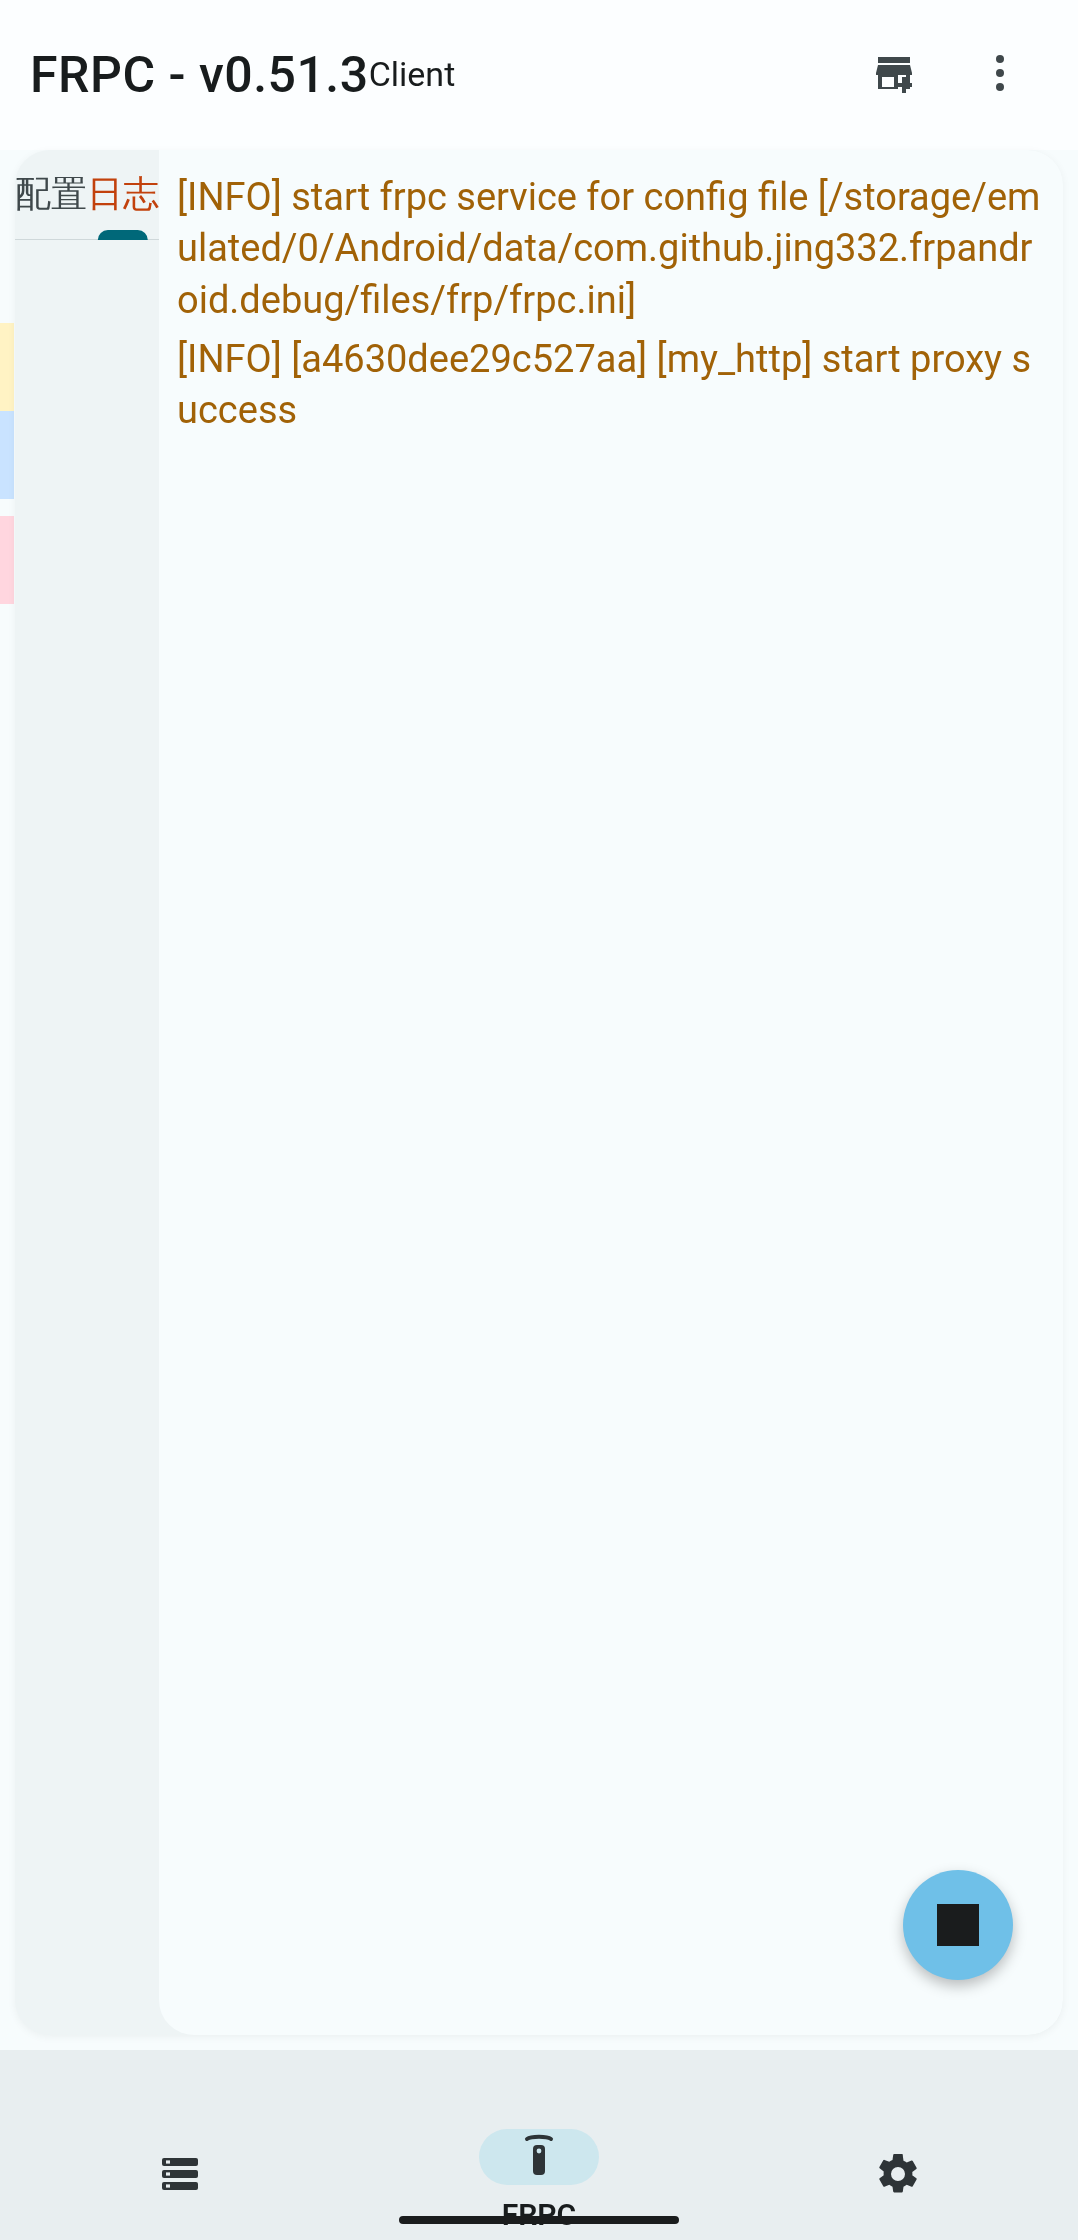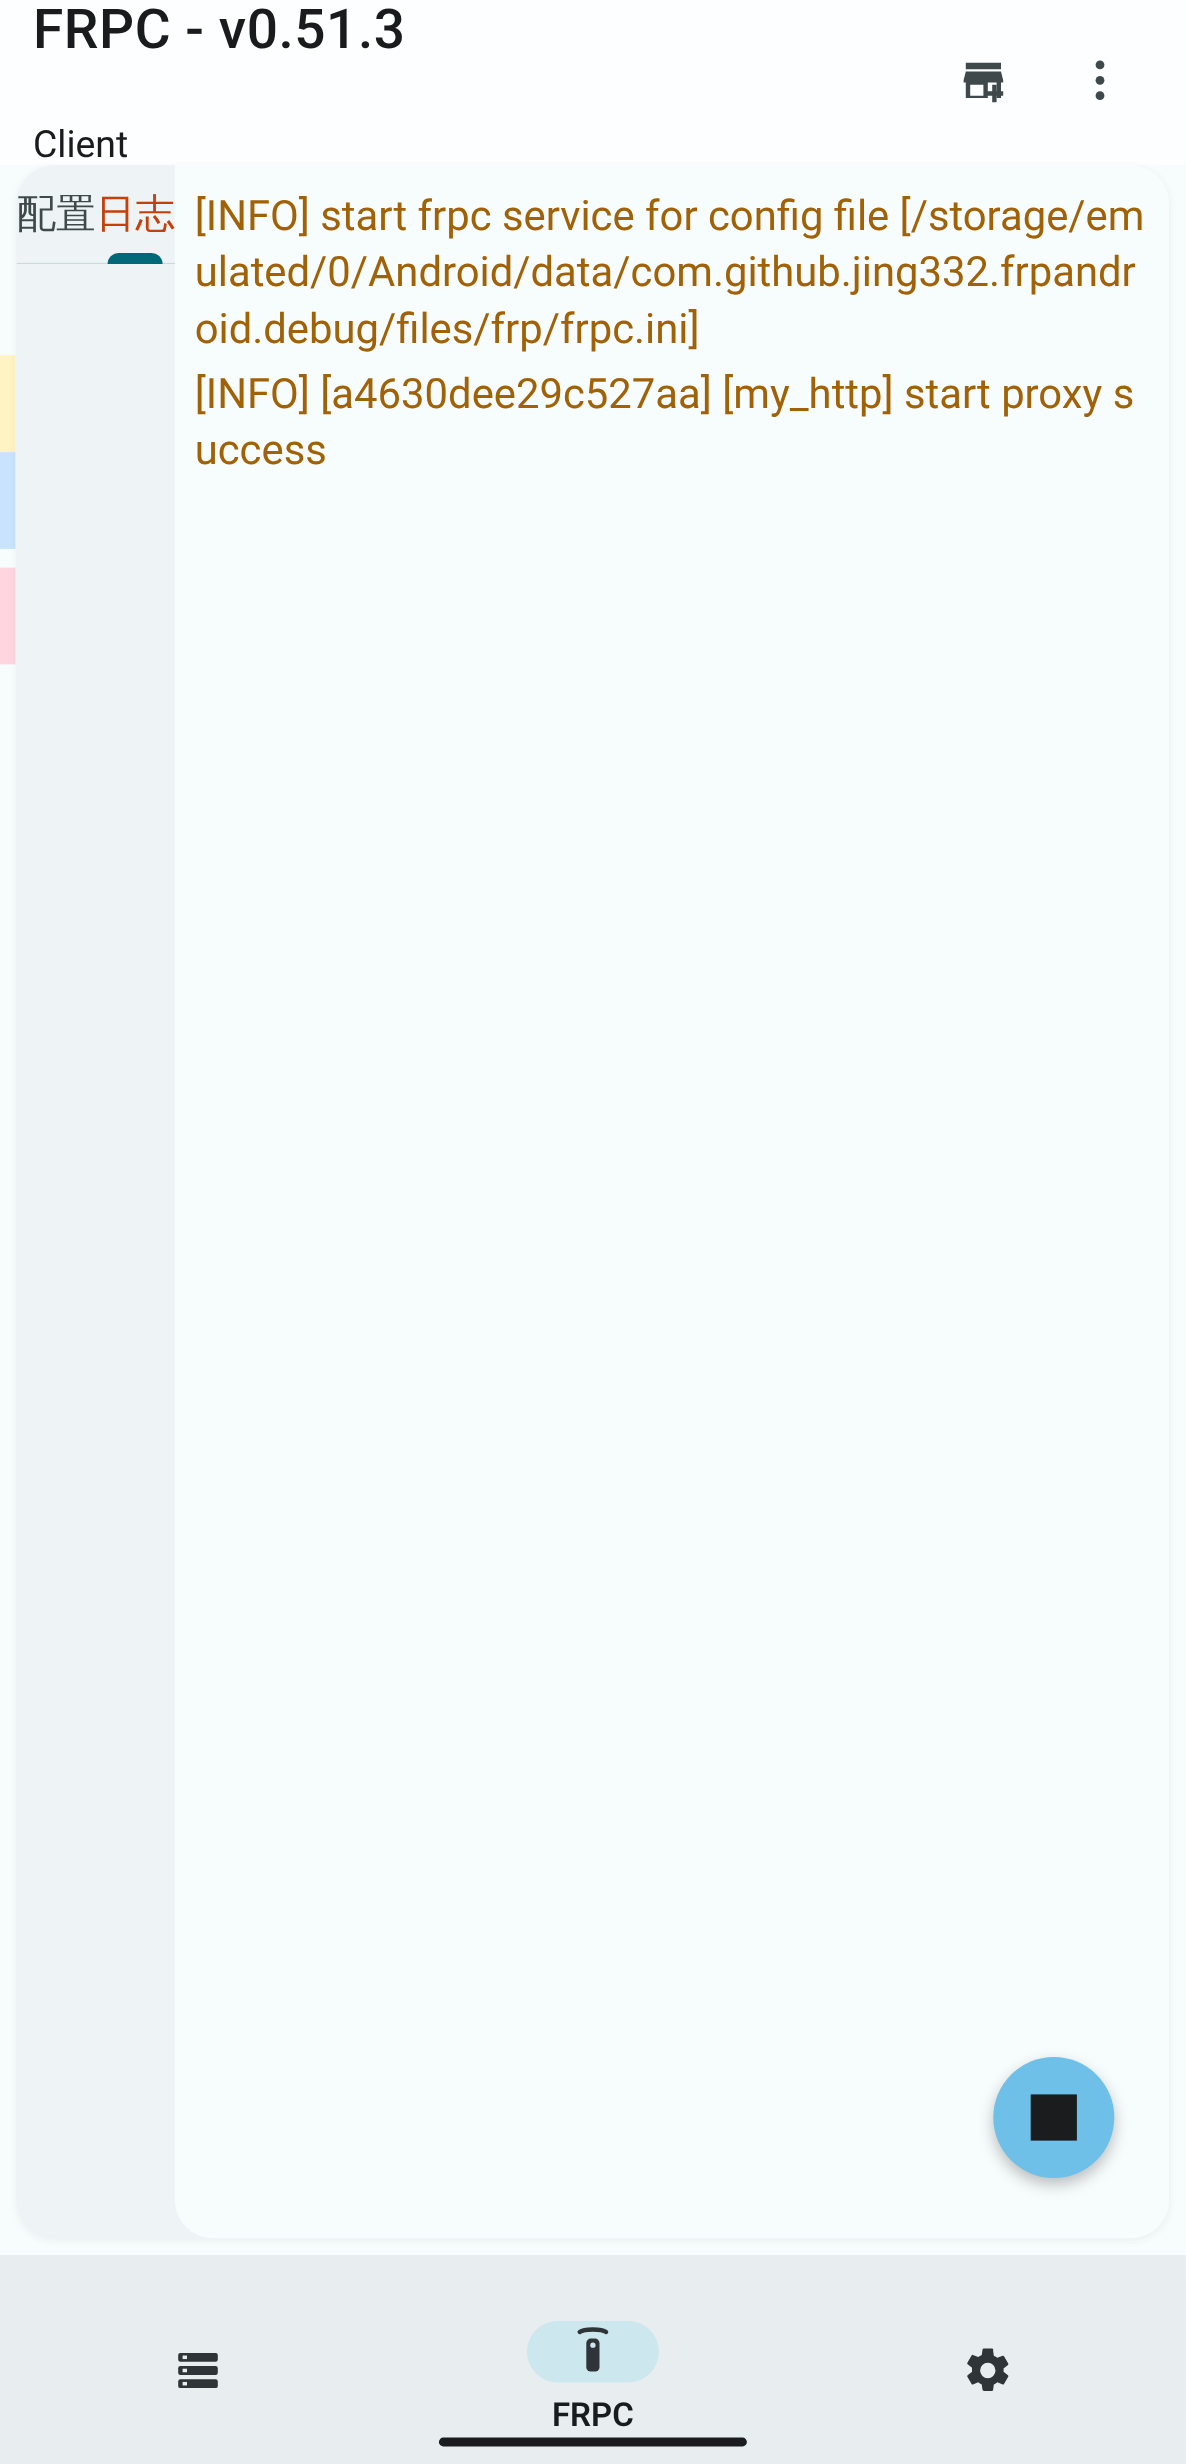--- a/index.html
+++ b/index.html
@@ -21,7 +21,7 @@
     padding: 0 30px;
     background: #fcfeff;
   }
-  .header-titles { display: flex; flex-direction: column; gap: 47px; }
+  .header-titles { display: flex; flex-direction: row; }
   .app-title { font-size: 50px; font-weight: 500; color: #181c1d; letter-spacing: 0.5px; }
   .app-subtitle { font-size: 34px; font-weight: 400; color: #181c1d; margin-top: 8px; }
   .header-spacer { flex: 1; }

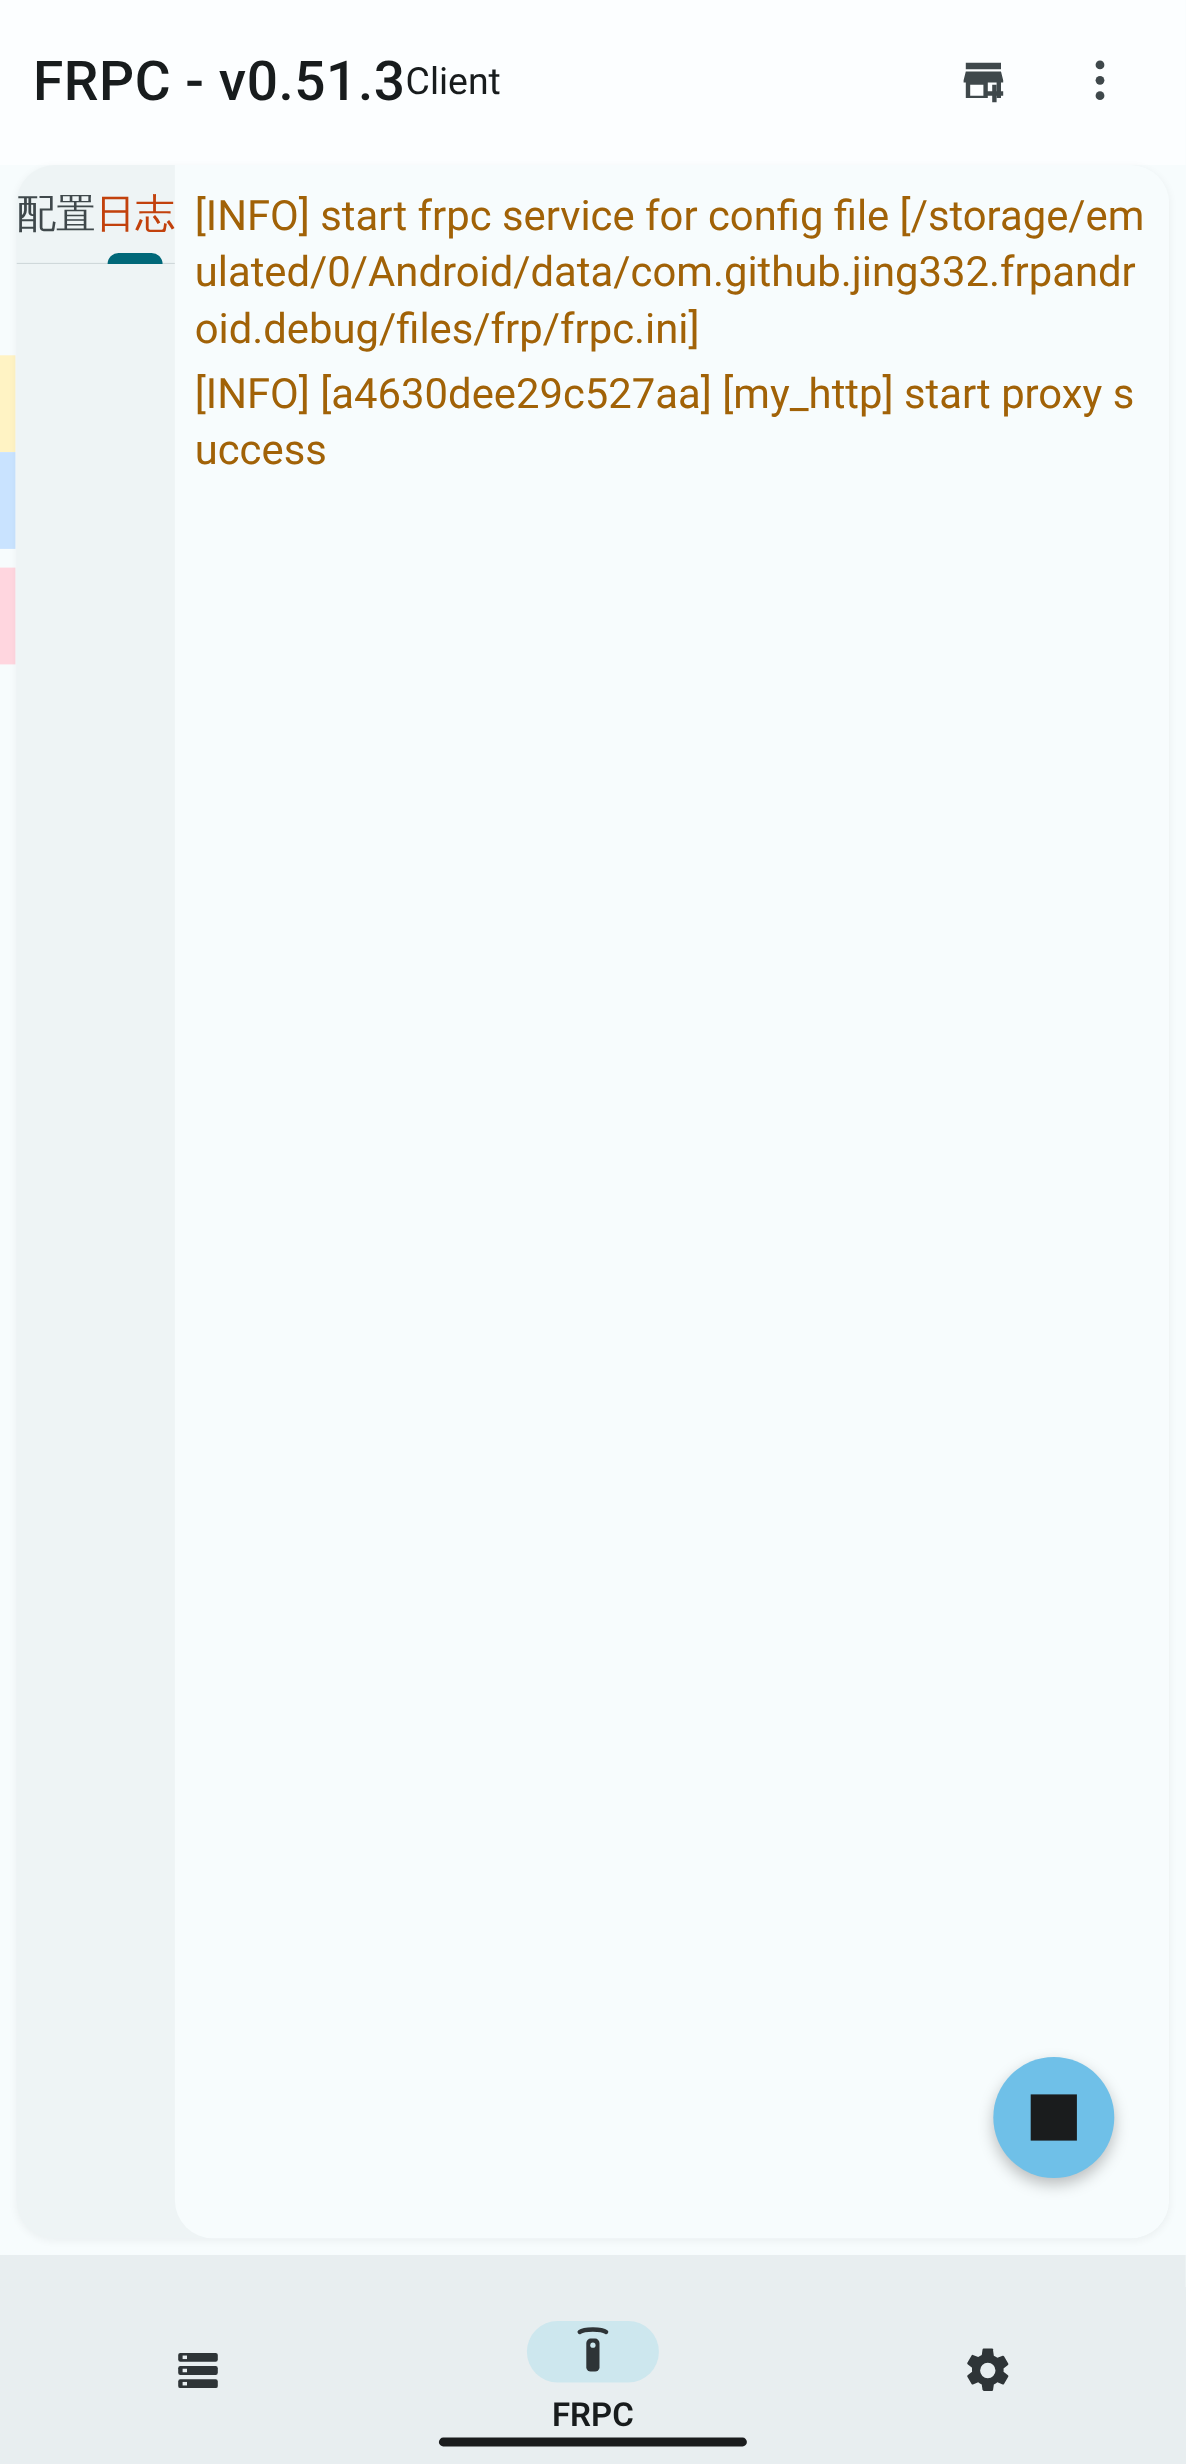--- a/index.html
+++ b/index.html
@@ -116,7 +116,7 @@
     height: 190px;
     background: #e8eef0;
     display: flex;
-    align-items: center;
+    align-items: flex-end;
     justify-content: space-around;
     padding-top: 32px;
     position: relative;

